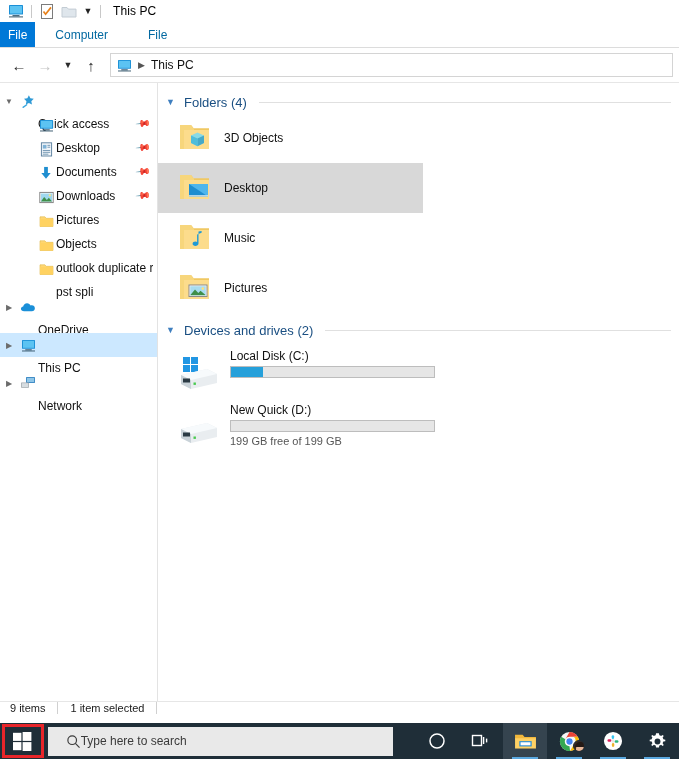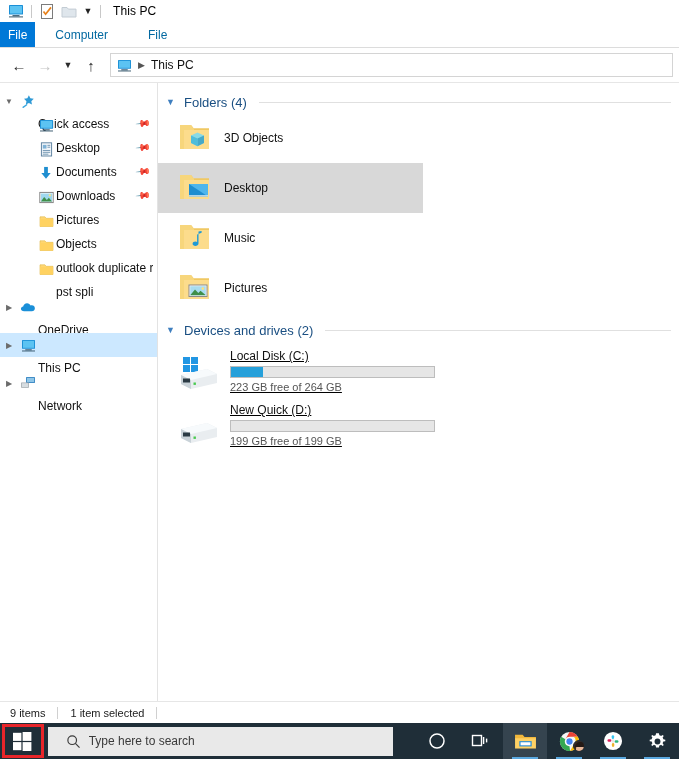--- a/index.html
+++ b/index.html
@@ -154,7 +154,7 @@
   .drive-tile {
     width: 265px; height: 54px;
     display: flex; align-items: flex-start;
-    padding-left: 18px; padding-top: 6px; gap: 10px; text-decoration: underline;
+    padding-left: 18px; padding-top: 6px; gap: 10px;
   }
   .drive-ico { width: 44px; min-width:44px; height: 40px; position: relative; margin-top:8px;}
   .drive-info { display: flex; flex-direction: column; gap: 3px; padding-top:2px;}

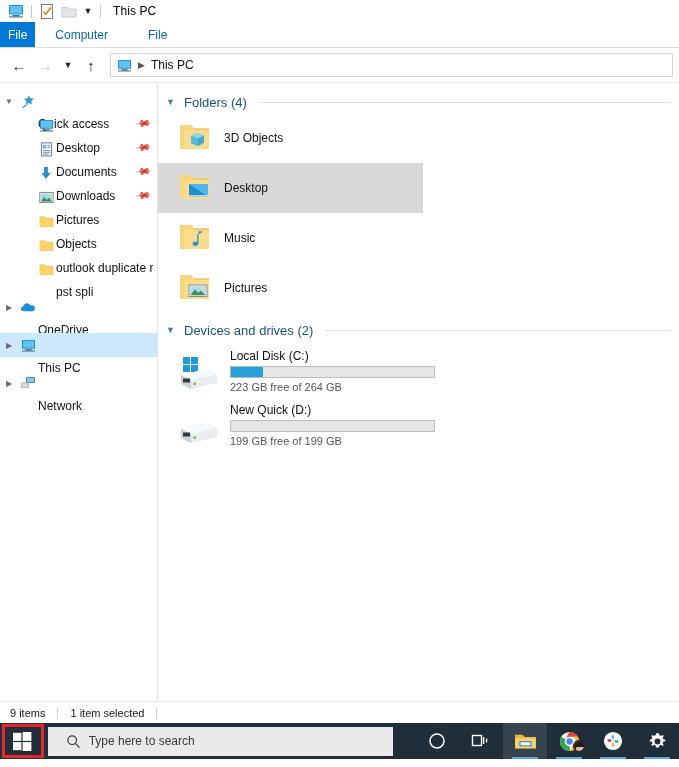--- a/index.html
+++ b/index.html
@@ -515,7 +515,6 @@
           <span class="drive-bar">
             <span class="fill" style="display:block;width:16%;background:#26a0da"></span>
           </span>
-          <span class="drive-free">223 GB free of 264 GB</span>
         </span>
       </div>
 

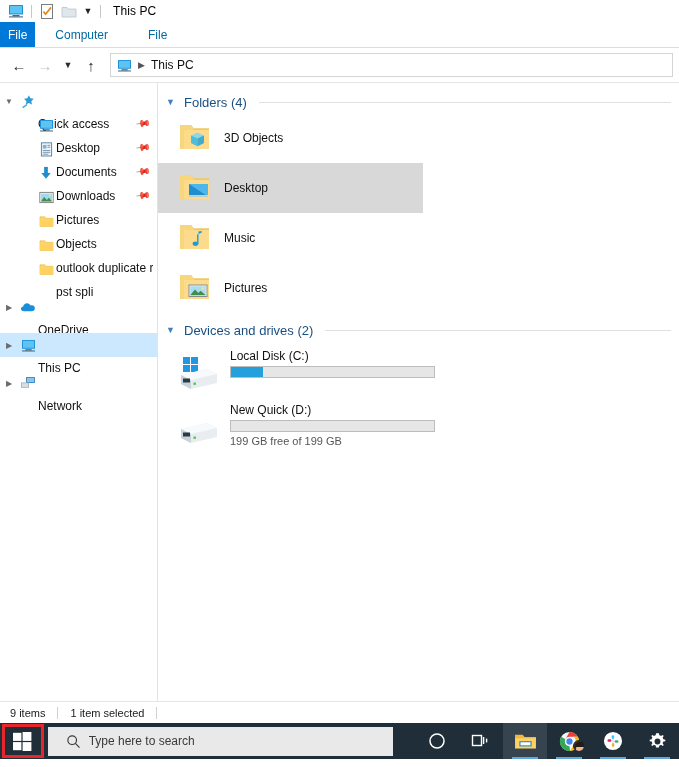--- a/index.html
+++ b/index.html
@@ -170,7 +170,7 @@
   
   .statusbar {
     height: 22px;
-    display: flex; align-items: center;
+    display: flex; 
     font-size: 11px; color: #1a1a1a;
     padding-left: 10px; gap: 0;
     background: #ffffff;

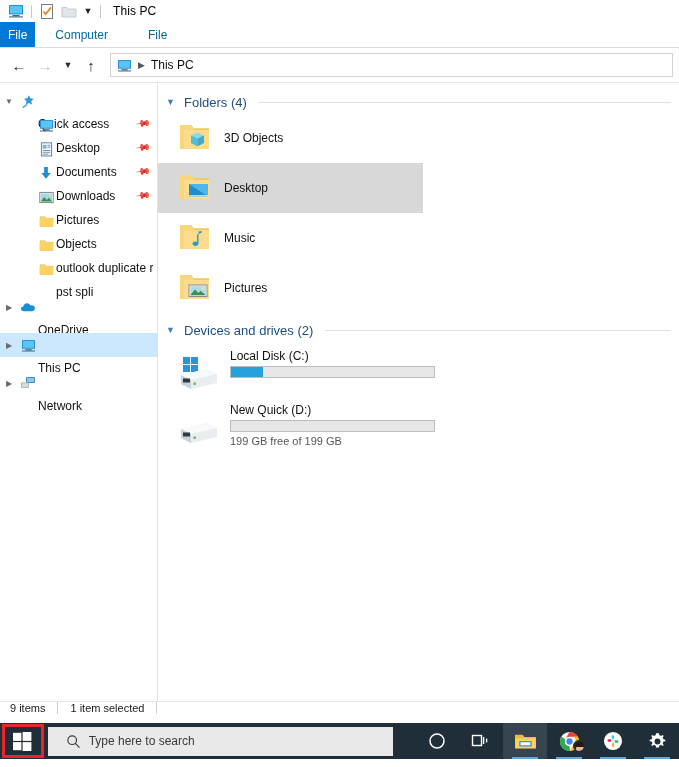--- a/index.html
+++ b/index.html
@@ -201,7 +201,7 @@
     width: 348px; height: 29px;
     background: #e9e9e9;
     display: flex; align-items: center;
-    gap: 8px; padding-left: 18px;
+    gap: 0; padding-left: 18px;
     margin-left: 2px;
   }
   .tb-search .ph { font-size: 12px; color: #3a3a3a; }

